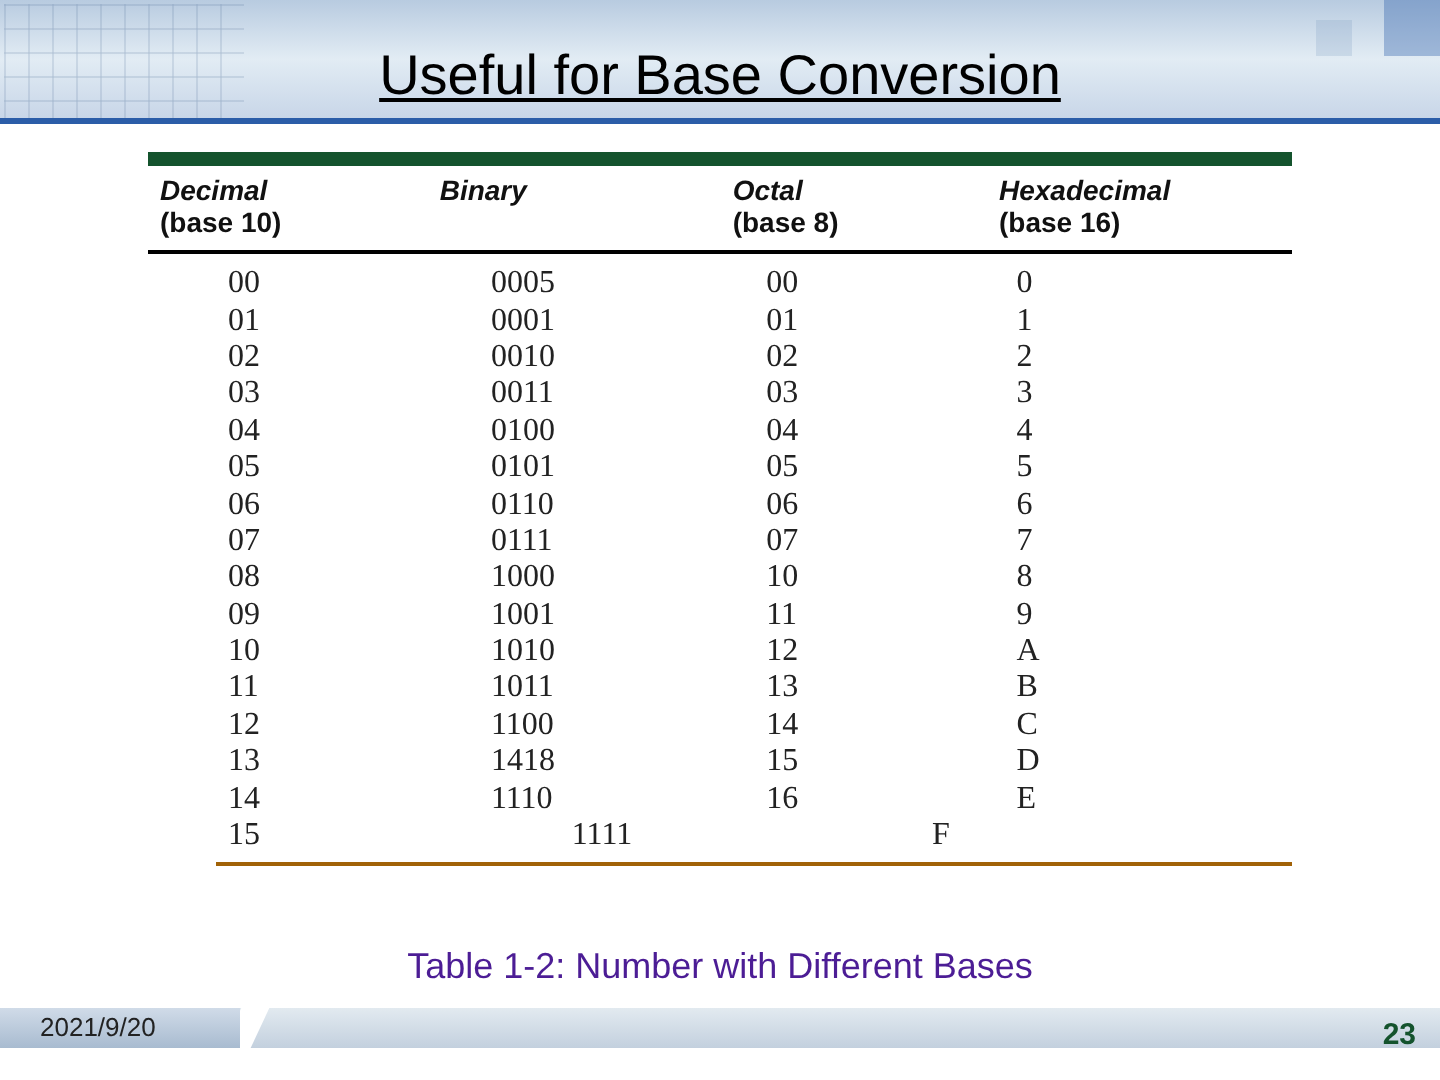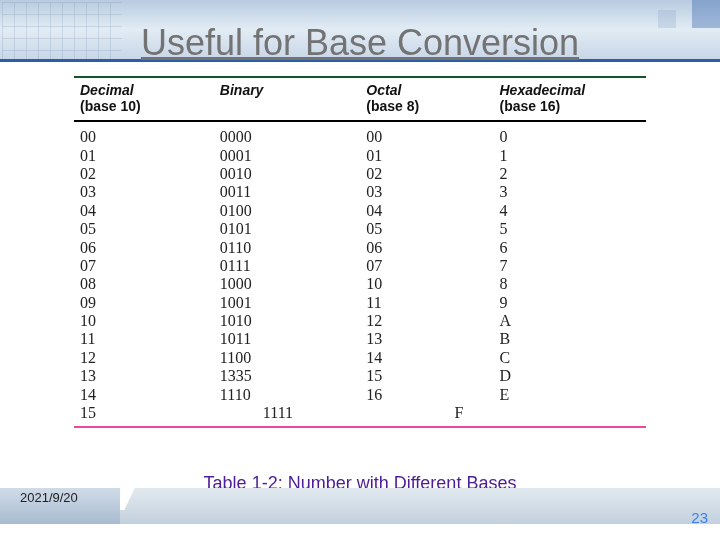--- a/index.html
+++ b/index.html
@@ -46,9 +46,9 @@
     top: 22px;
     left: 0; right: 0;
     text-align: center;
-    font-size: 36px;
+    font-size: 28px;
     font-weight: normal;
-    color: #737373;
+    color: #000000;
     text-decoration: underline;
   }
   .table-wrap {

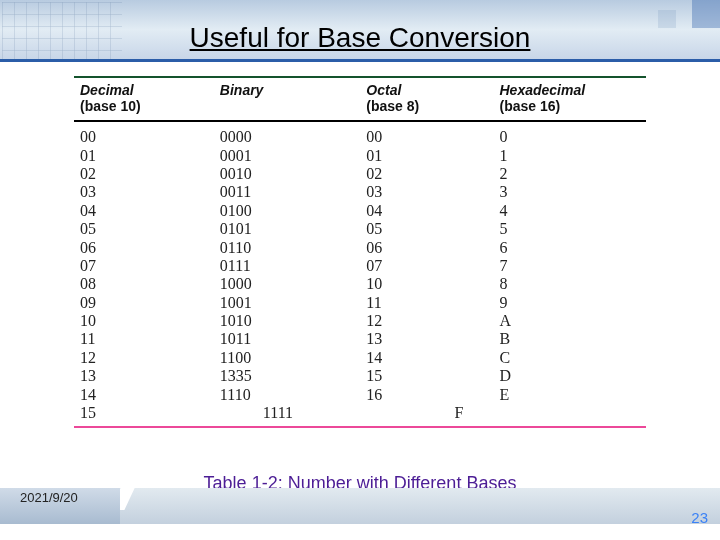--- a/index.html
+++ b/index.html
@@ -60,7 +60,7 @@
   }
   .hdr-row {
     display: flex;
-    border-top: 2px solid #14532d;
+    border-top: 7px solid #14532d;
     border-bottom: 2px solid #000;
     padding: 4px 0 6px 0;
   }

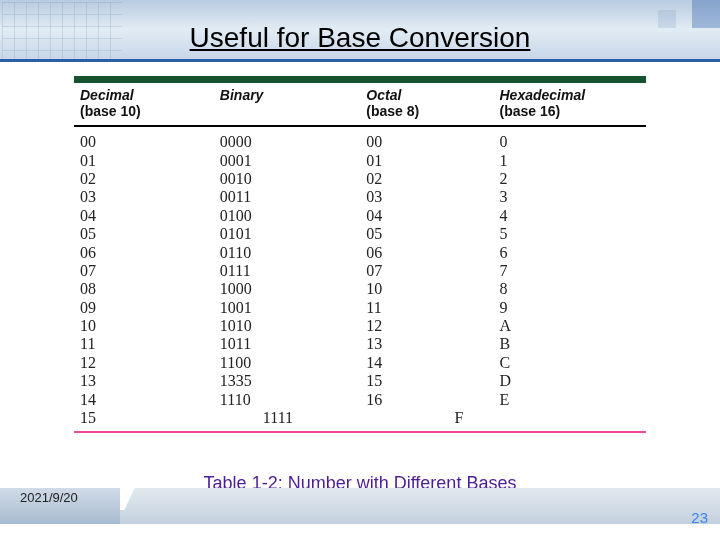--- a/index.html
+++ b/index.html
@@ -79,7 +79,8 @@
   .hdr-row .col .sub { display:block; font-weight:bold; font-style: normal;}
   .body-rows {
     padding: 6px 0 4px 0;
-    border-bottom: 2px solid #ec4899;
+    border-bottom: 2px solid #a16207;
+    margin-left: 34px;
   }
   .body-rows .row {
     display: flex;

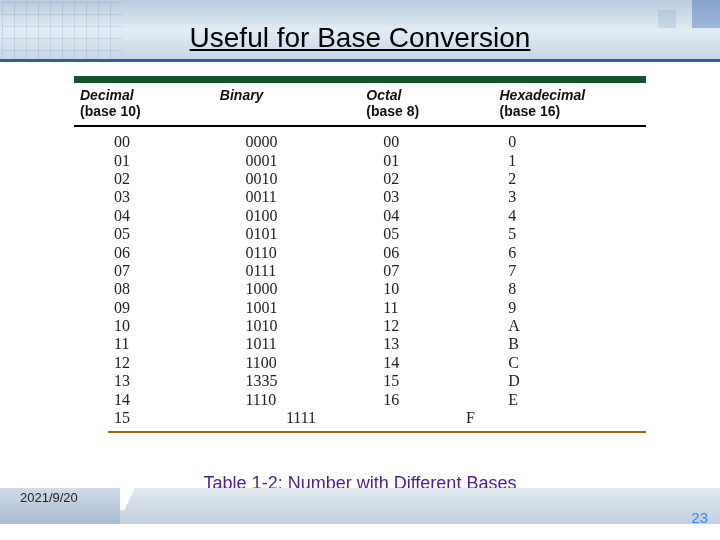--- a/index.html
+++ b/index.html
@@ -170,7 +170,7 @@
   <div class="body-rows" id="body-rows">
       <div class="row">
         <div class="col c1">00</div>
-        <div class="col c2">0000</div>
+        <div class="col c2">0005</div>
         <div class="col c3">00</div>
         <div class="col c4">0</div>
       </div>

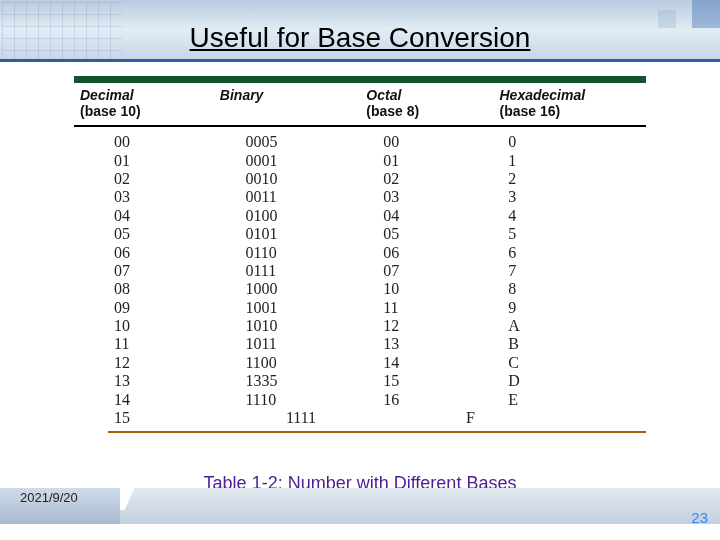--- a/index.html
+++ b/index.html
@@ -248,7 +248,7 @@
       </div>
       <div class="row">
         <div class="col c1">13</div>
-        <div class="col c2">1335</div>
+        <div class="col c2">1418</div>
         <div class="col c3">15</div>
         <div class="col c4">D</div>
       </div>

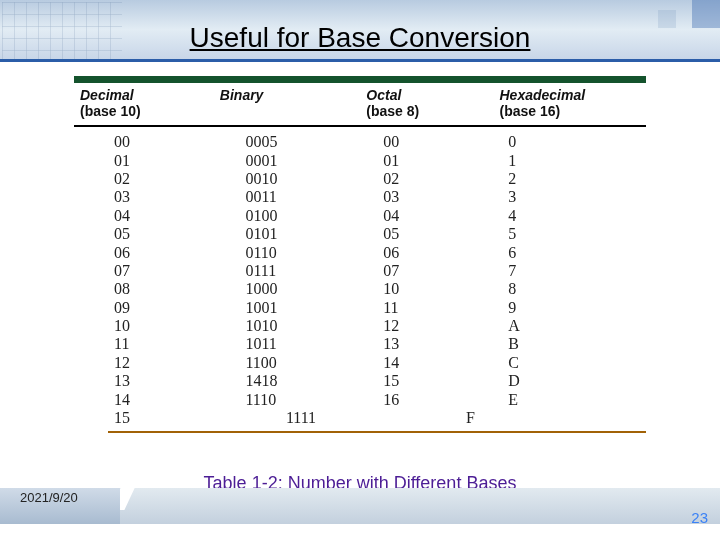--- a/index.html
+++ b/index.html
@@ -103,7 +103,7 @@
     position: absolute;
     left: 0; right: 0;
     bottom: 16px;
-    height: 36px;
+    height: 20px;
     background: linear-gradient(to bottom, #e2eaf0 0%, #c3d0de 100%);
   }
   .bottom-bar::before {

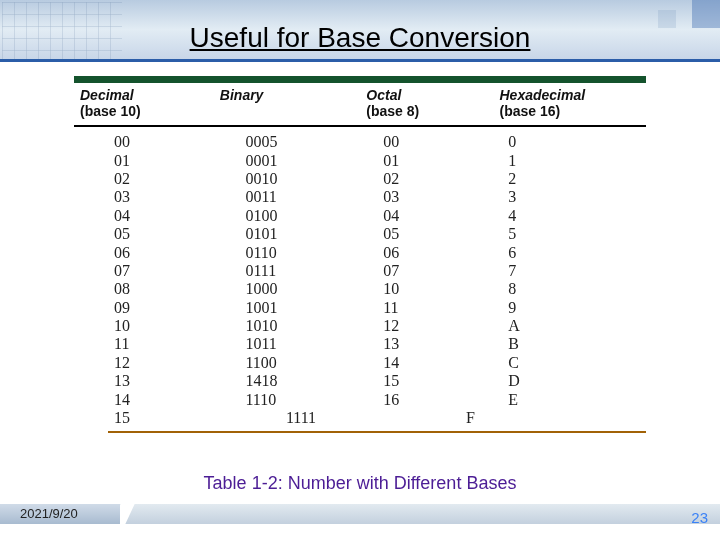--- a/index.html
+++ b/index.html
@@ -132,8 +132,8 @@
     right: 12px;
     bottom: 14px;
     font-size: 15px;
-    font-weight: normal;
-    color: #3b82f6;
+    font-weight: bold;
+    color: #14532d;
   }
 </style>
 </head>

